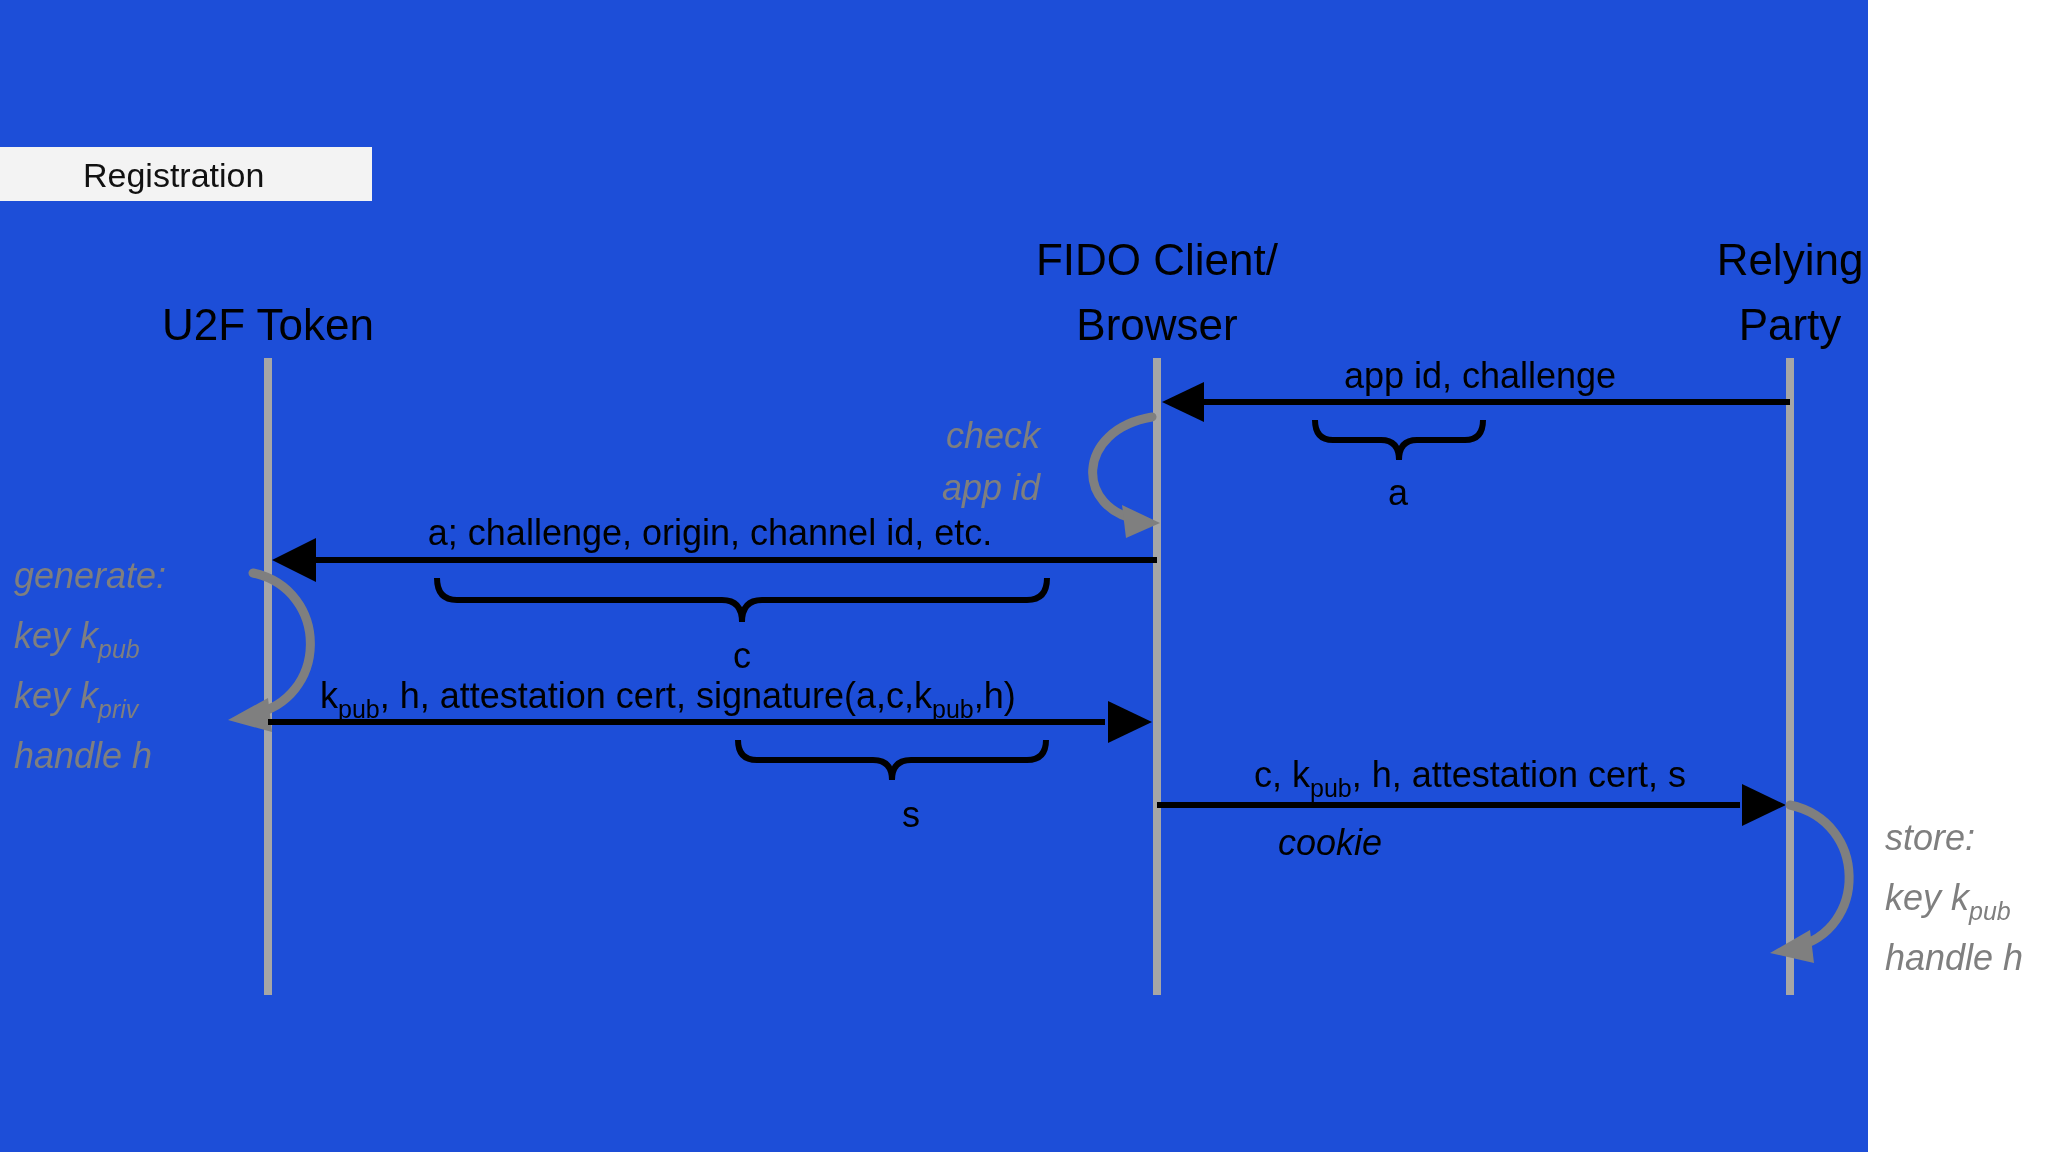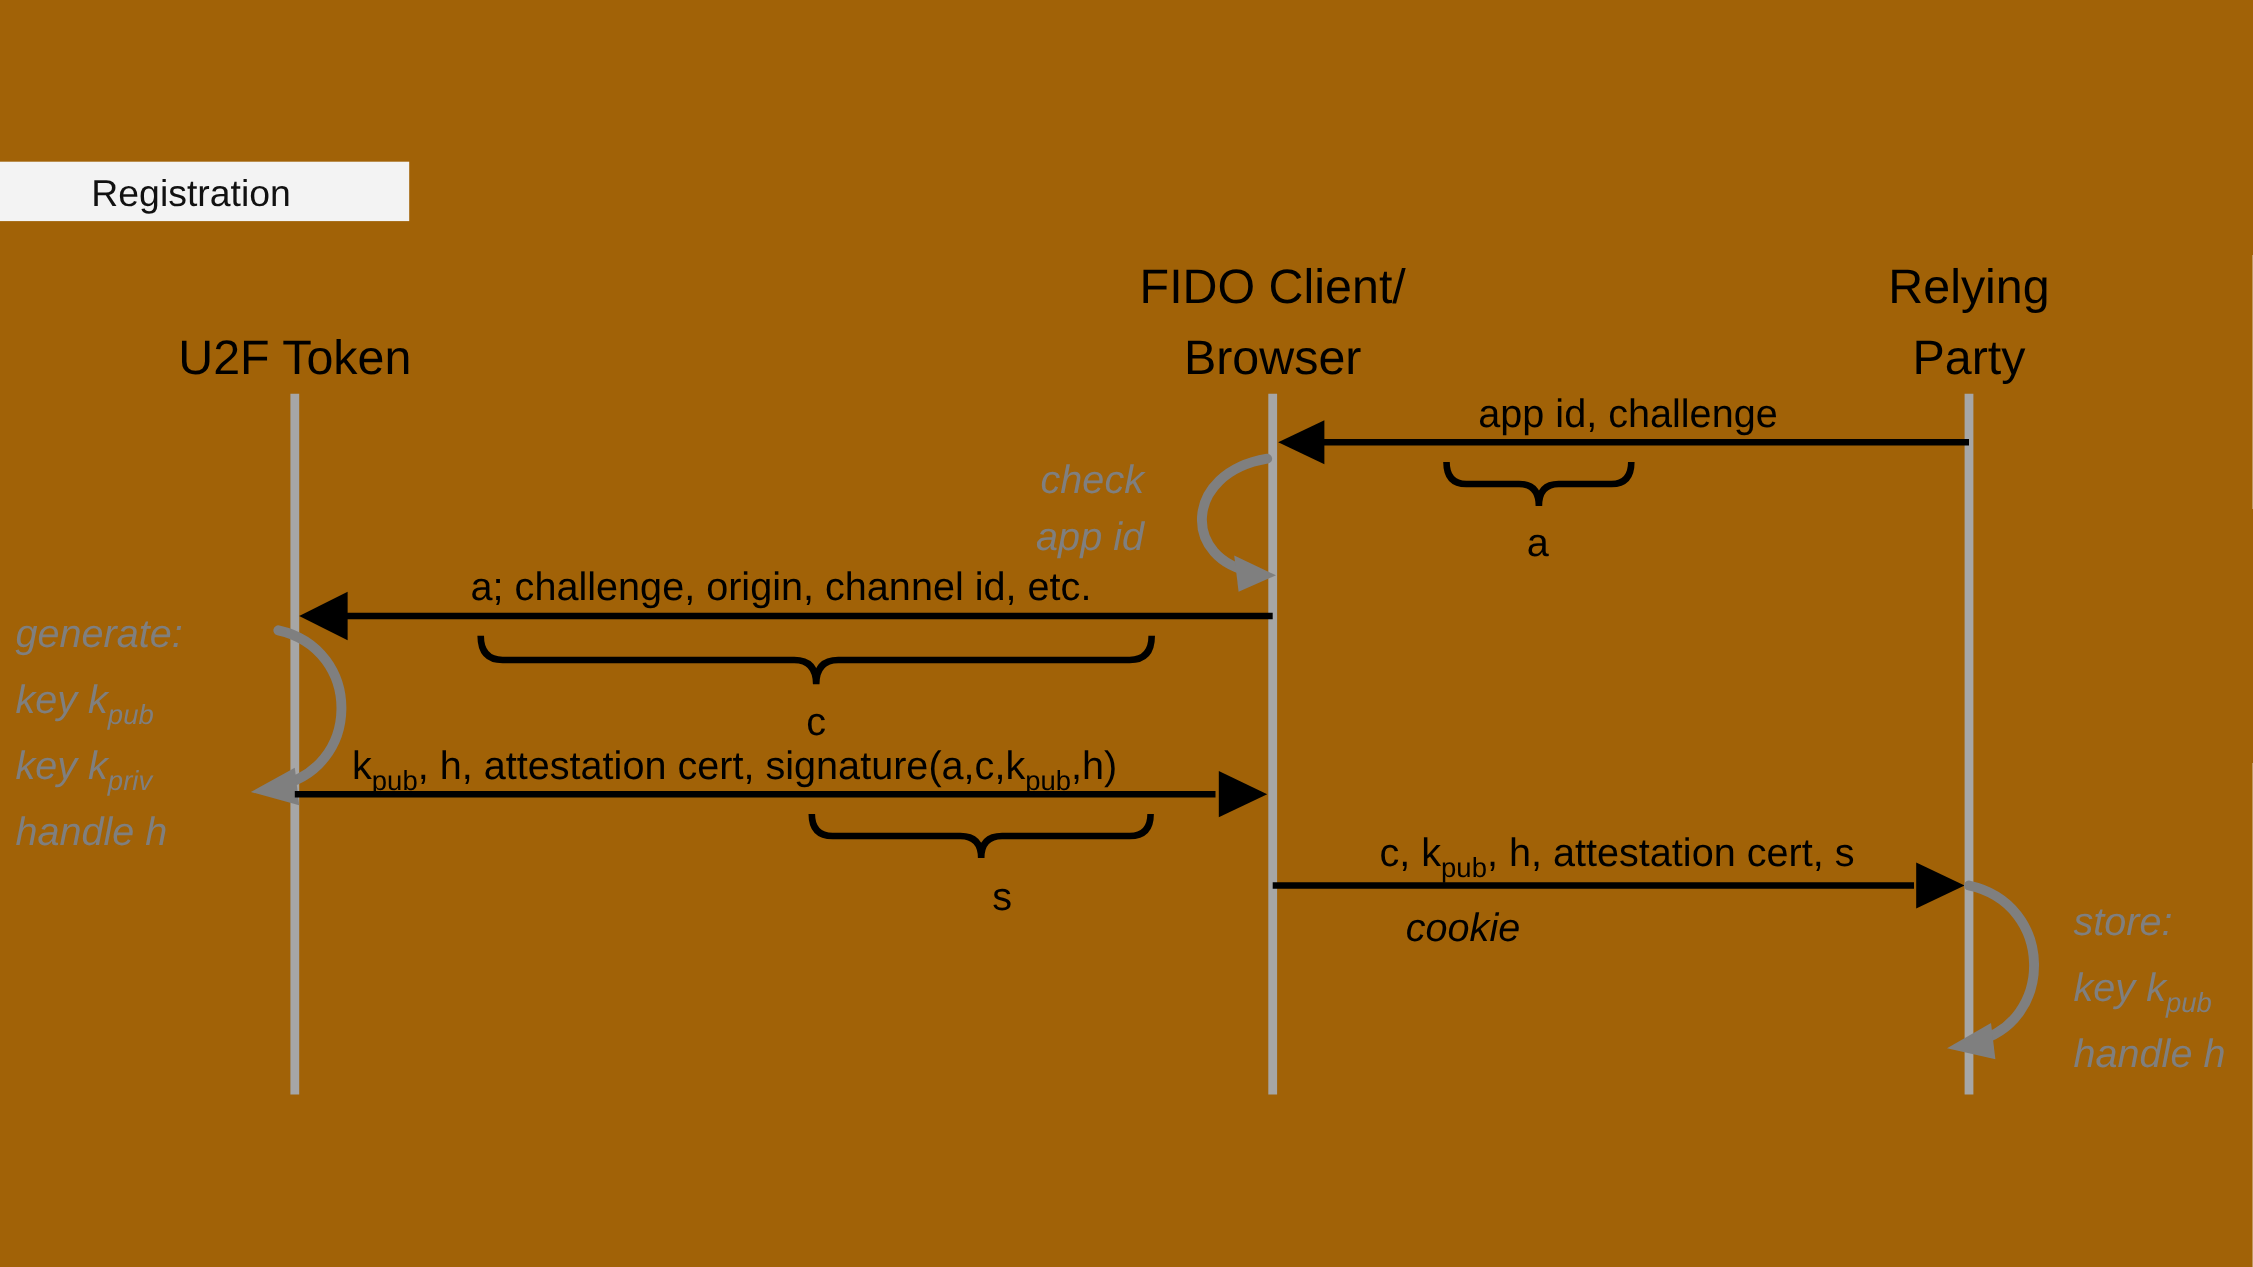--- a/index.html
+++ b/index.html
@@ -15,9 +15,9 @@
   }
   #stage {
     position: relative;
-    width: 2048px;
+    width: 1868px;
     height: 1152px;
-    background: #a16207;
+    background: #1d4ed8;
   }
   svg.diagram {
     position: absolute;

